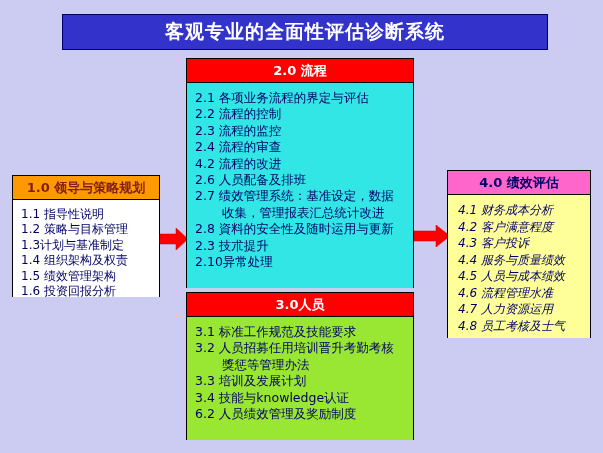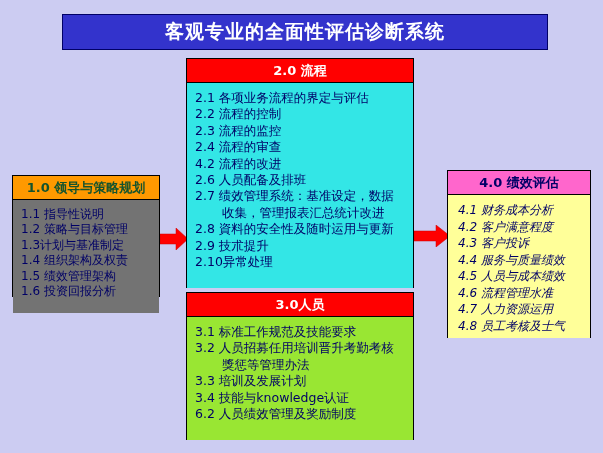--- a/index.html
+++ b/index.html
@@ -101,7 +101,7 @@
     width: 148px;
     height: 122px;
   }
-  #box-leadership .box-header { background: #ff9900; color: #14532d; }
+  #box-leadership .box-header { background: #ff9900; color: #7f1d1d; }
   #box-leadership .box-body   { background: #737373; height: 113px; }
   #box-leadership .line { font-size: 12px; line-height: 15.4px; }
 

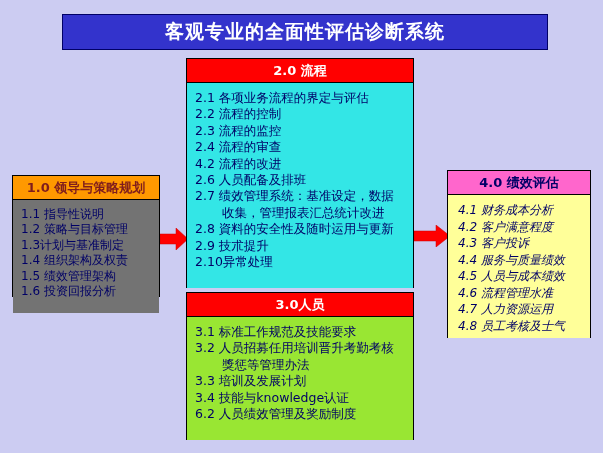--- a/index.html
+++ b/index.html
@@ -102,7 +102,7 @@
     height: 122px;
   }
   #box-leadership .box-header { background: #ff9900; color: #7f1d1d; }
-  #box-leadership .box-body   { background: #737373; height: 113px; }
+  #box-leadership .box-body   { background: #ffffff; height: 97px; }
   #box-leadership .line { font-size: 12px; line-height: 15.4px; }
 
   

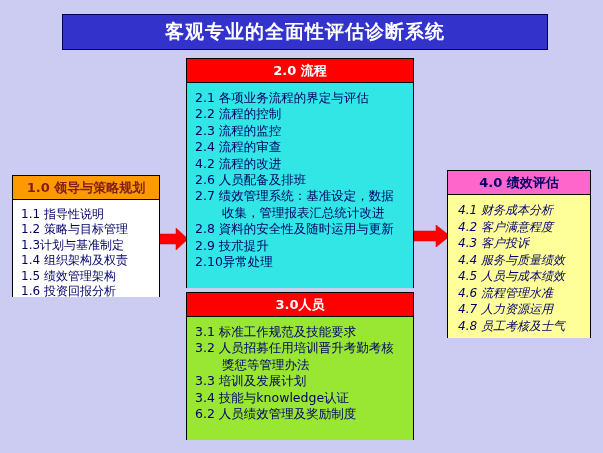--- a/index.html
+++ b/index.html
@@ -174,7 +174,7 @@
       <div class="line">2.7 绩效管理系统：基准设定，数据</div>
       <div class="line sub">收集，管理报表汇总统计改进</div>
       <div class="line">2.8 資料的安全性及随时运用与更新</div>
-      <div class="line">2.9 技朮提升</div>
+      <div class="line">2.3 技朮提升</div>
       <div class="line">2.10异常处理</div>
     </div>
   </div>

